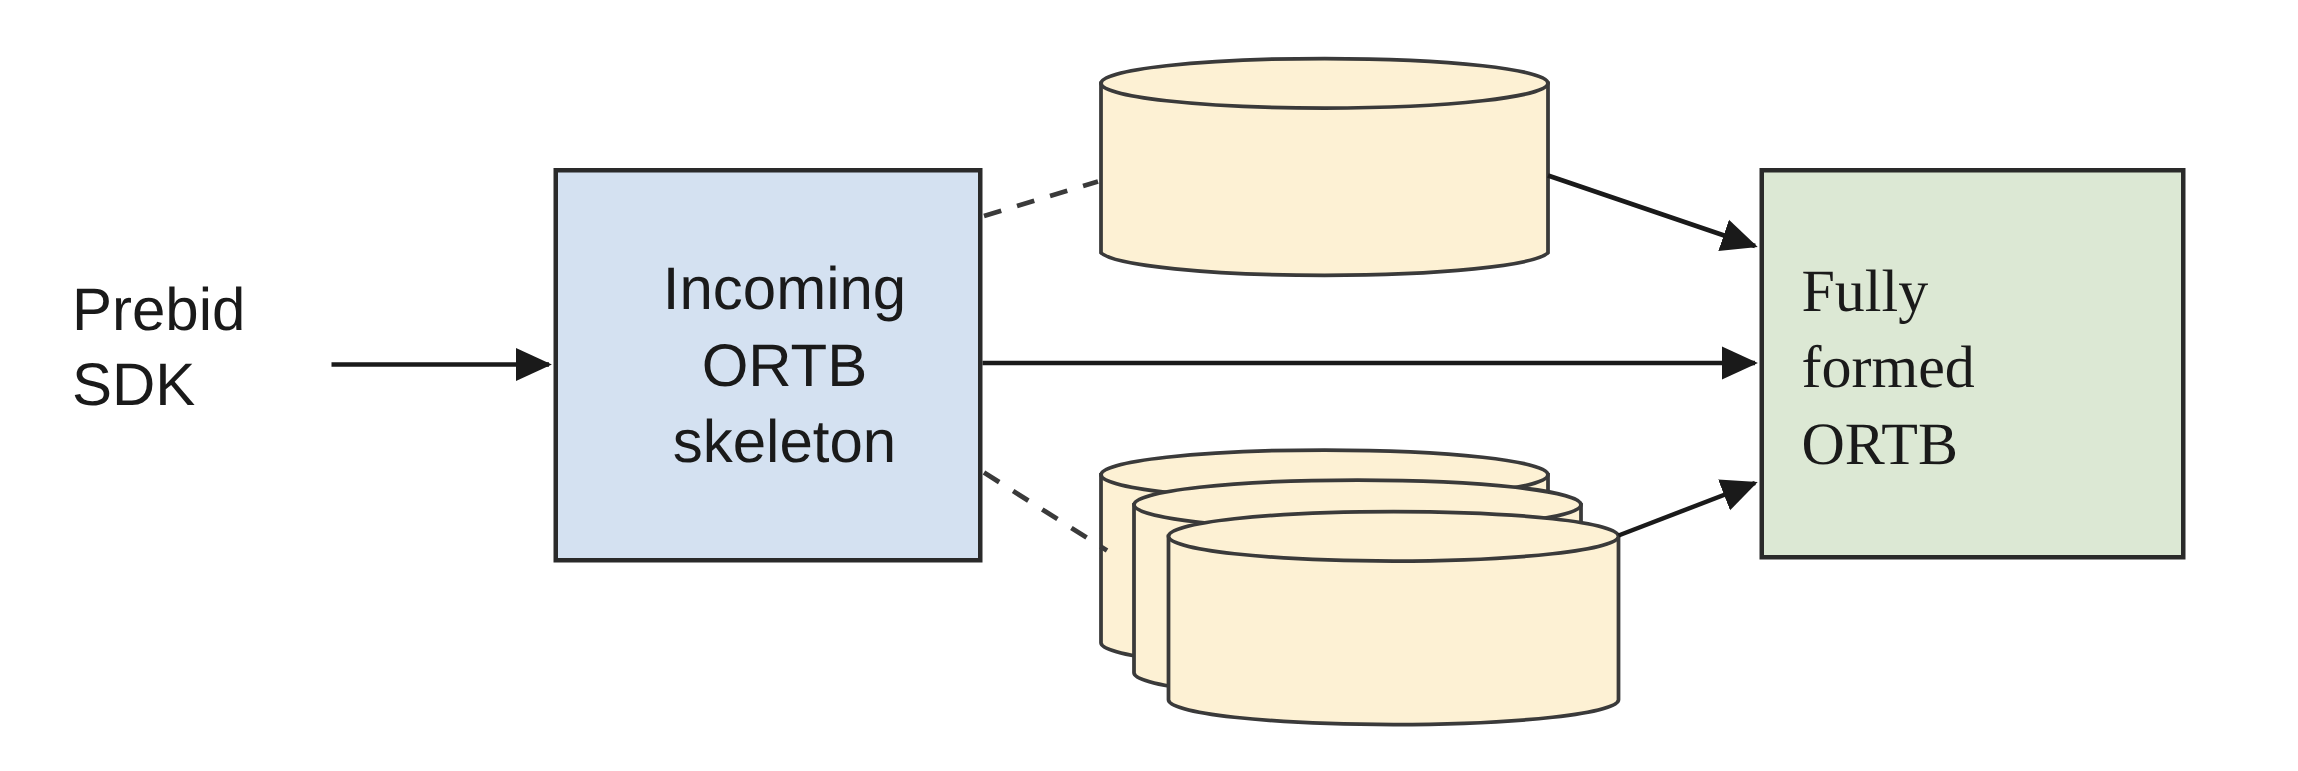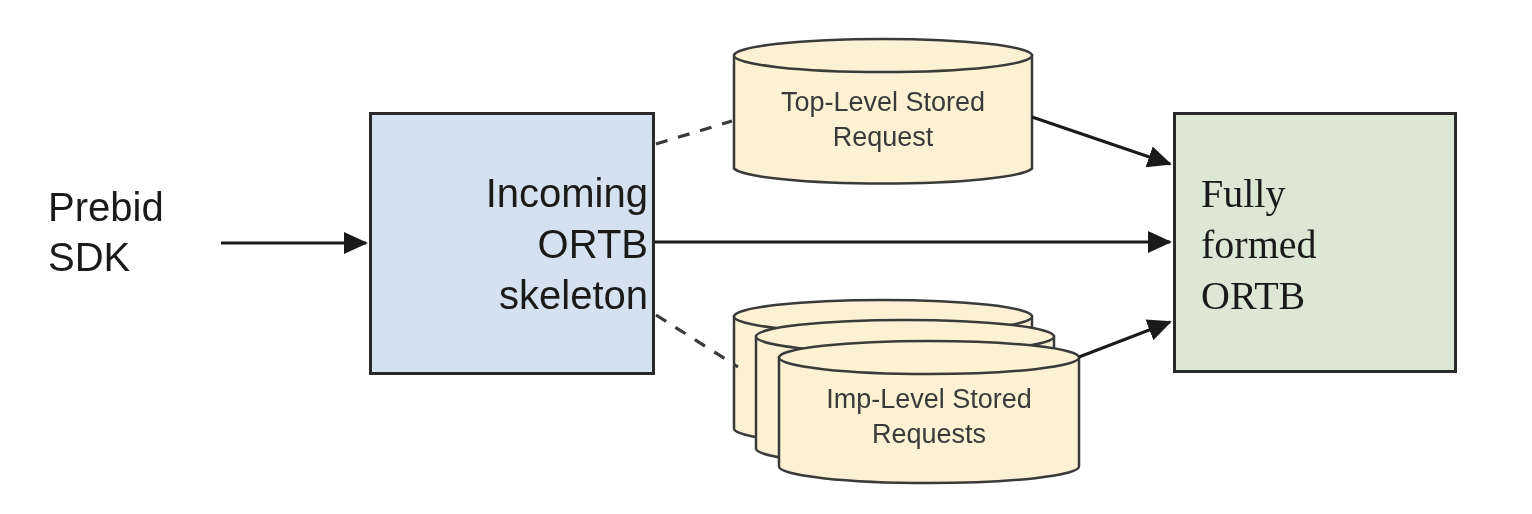--- a/index.html
+++ b/index.html
@@ -165,8 +165,6 @@
 ORTB
 skeleton</div>
 
-  <div class="node-label" id="label-top-level">Top-Level Stored
-Request</div>
 
   <div class="node-label" id="label-imp-level">Imp-Level Stored
 Requests</div>

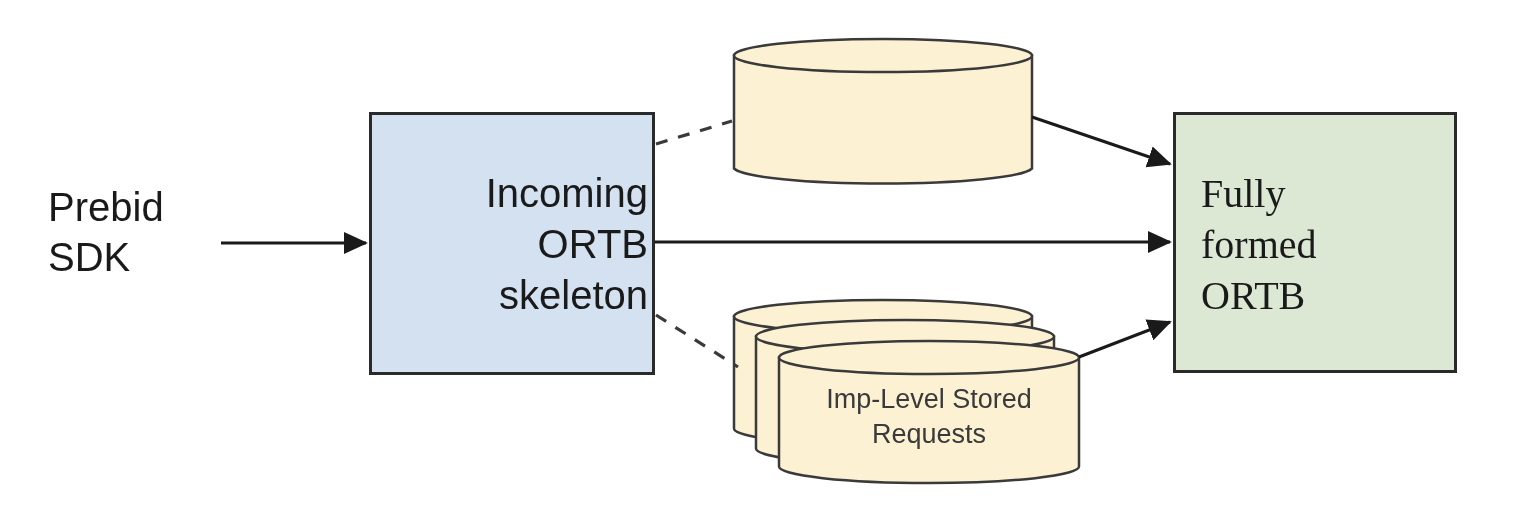--- a/index.html
+++ b/index.html
@@ -49,7 +49,7 @@
     font-size: 40px;
     line-height: 51px;
     color: #1a1a1a;
-    text-align: right;
+    text-align: center;
   }
   
   #label-fully-formed {

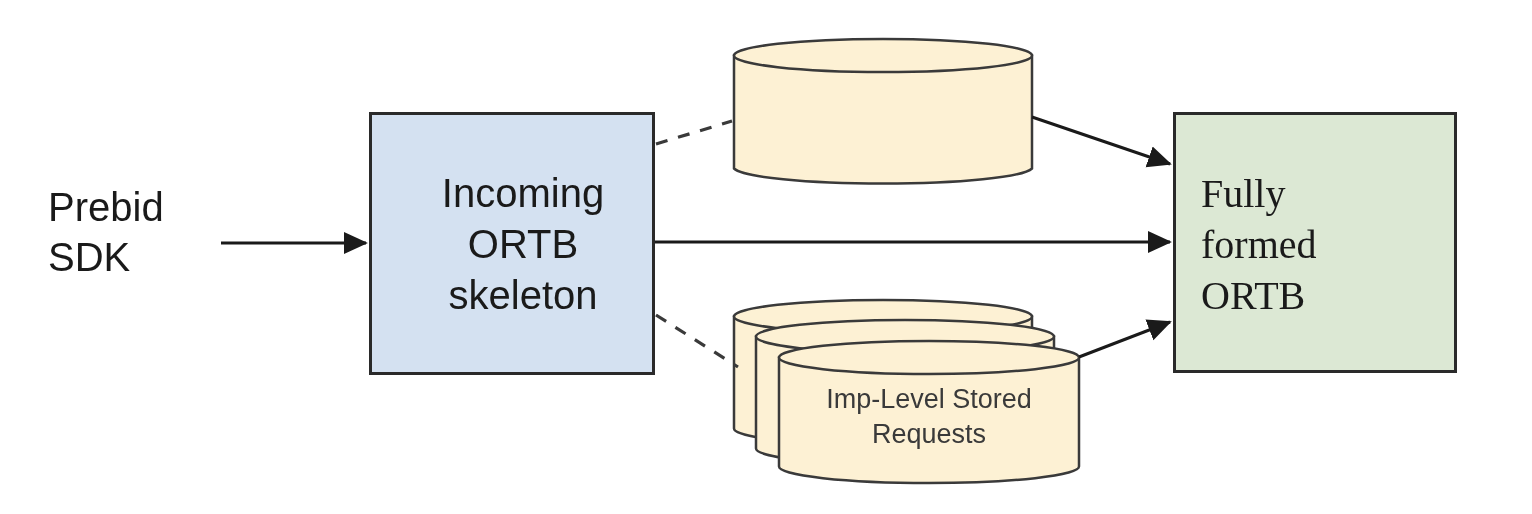--- a/index.html
+++ b/index.html
@@ -166,8 +166,6 @@
 skeleton</div>
 
 
-  <div class="node-label" id="label-imp-level">Imp-Level Stored
-Requests</div>
 
   <div class="node-label" id="label-fully-formed">Fully
 formed

